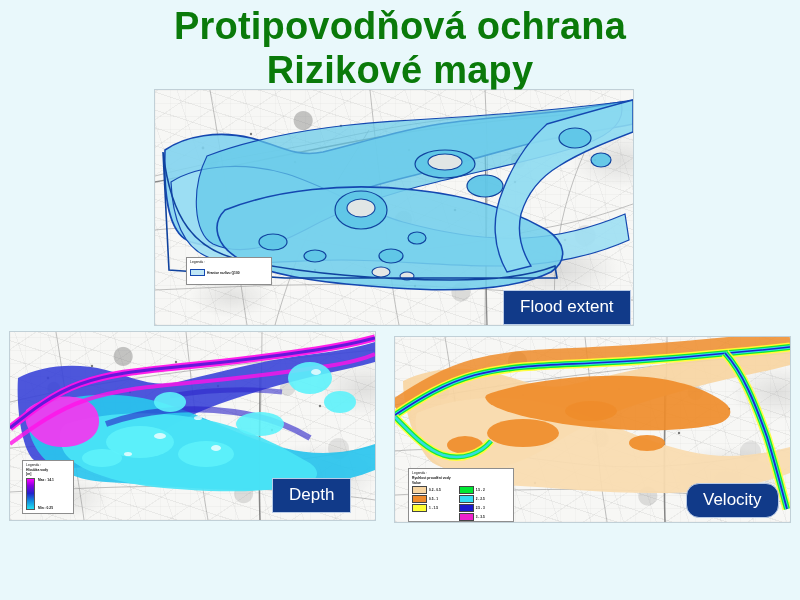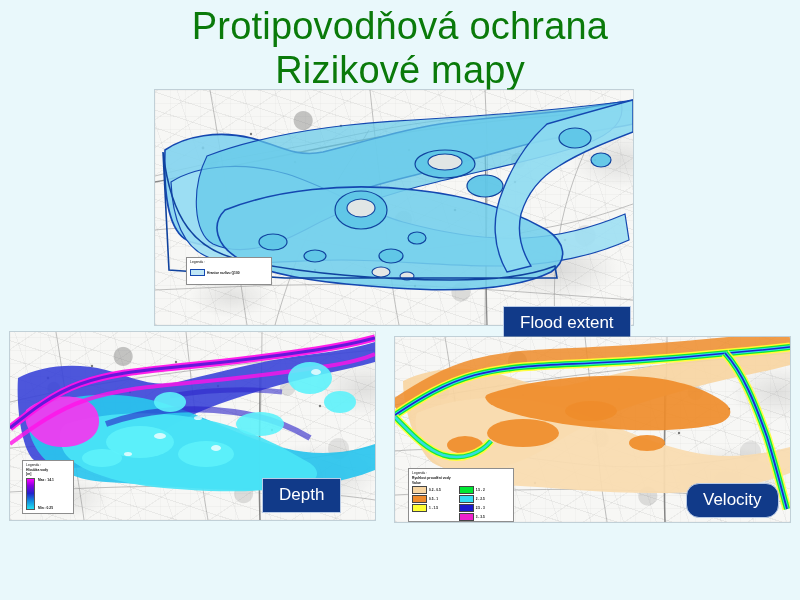--- a/index.html
+++ b/index.html
@@ -18,7 +18,7 @@
     text-align:center;
     color:#0a7a0a;
     font-size:38px;line-height:44px;
-    font-weight:400;
+    font-weight:700;
     letter-spacing:0.2px;
     white-space:pre-line;
   }

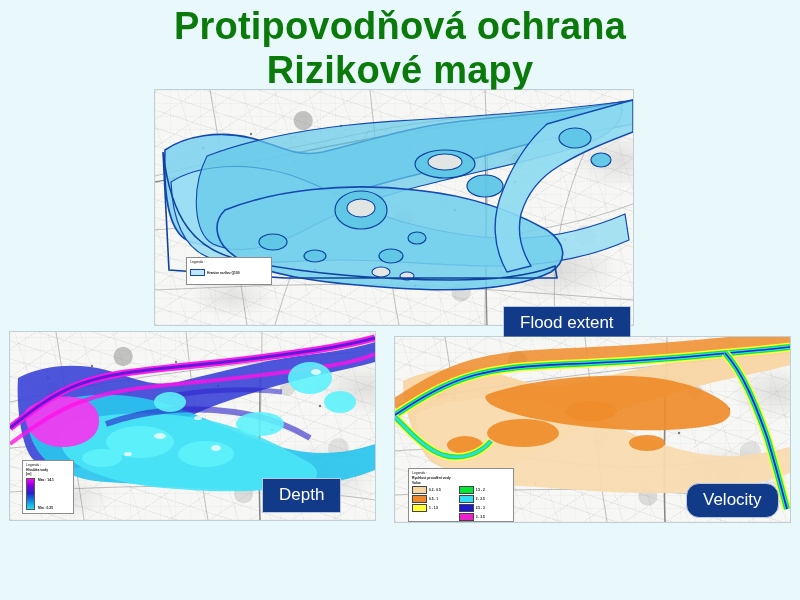--- a/index.html
+++ b/index.html
@@ -76,7 +76,7 @@
     text-align:center;
     white-space:nowrap;
   }
-  #chip-flood   {left:503px;top:306px;}
+  #chip-flood   {left:503px;top:290px;}
   #chip-depth   {left:262px;top:478px;}
   #chip-velocity{left:686px;top:483px;}
 

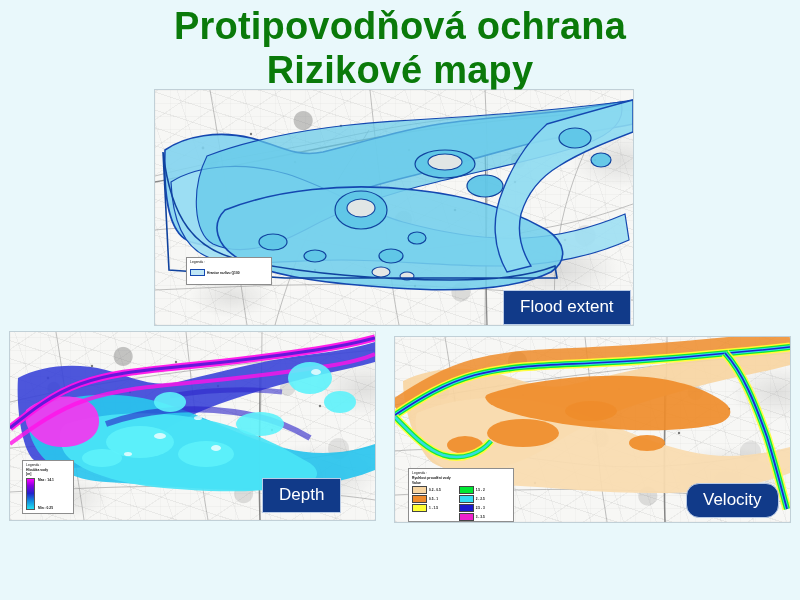--- a/index.html
+++ b/index.html
@@ -77,7 +77,7 @@
     white-space:nowrap;
   }
   #chip-flood   {left:503px;top:290px;}
-  #chip-depth   {left:262px;top:478px;}
+  #chip-depth   {left:272px;top:478px;}
   #chip-velocity{left:686px;top:483px;}
 
   

